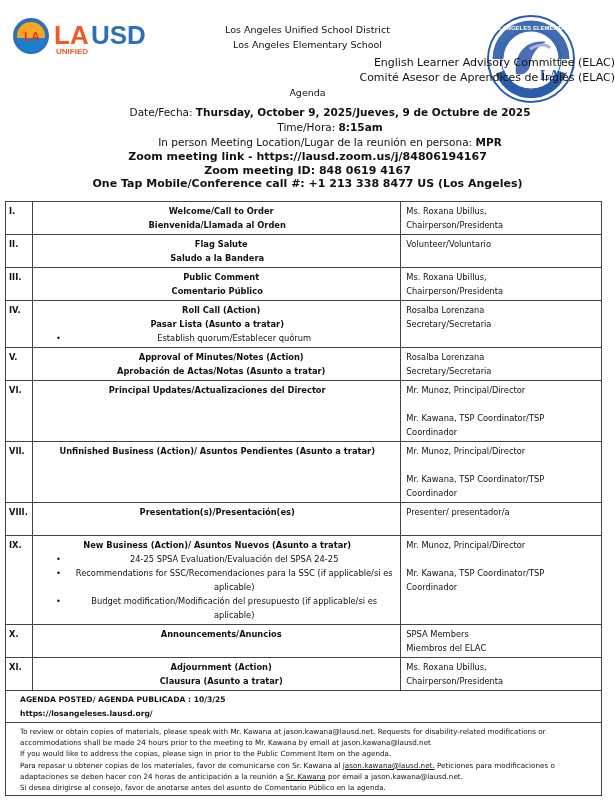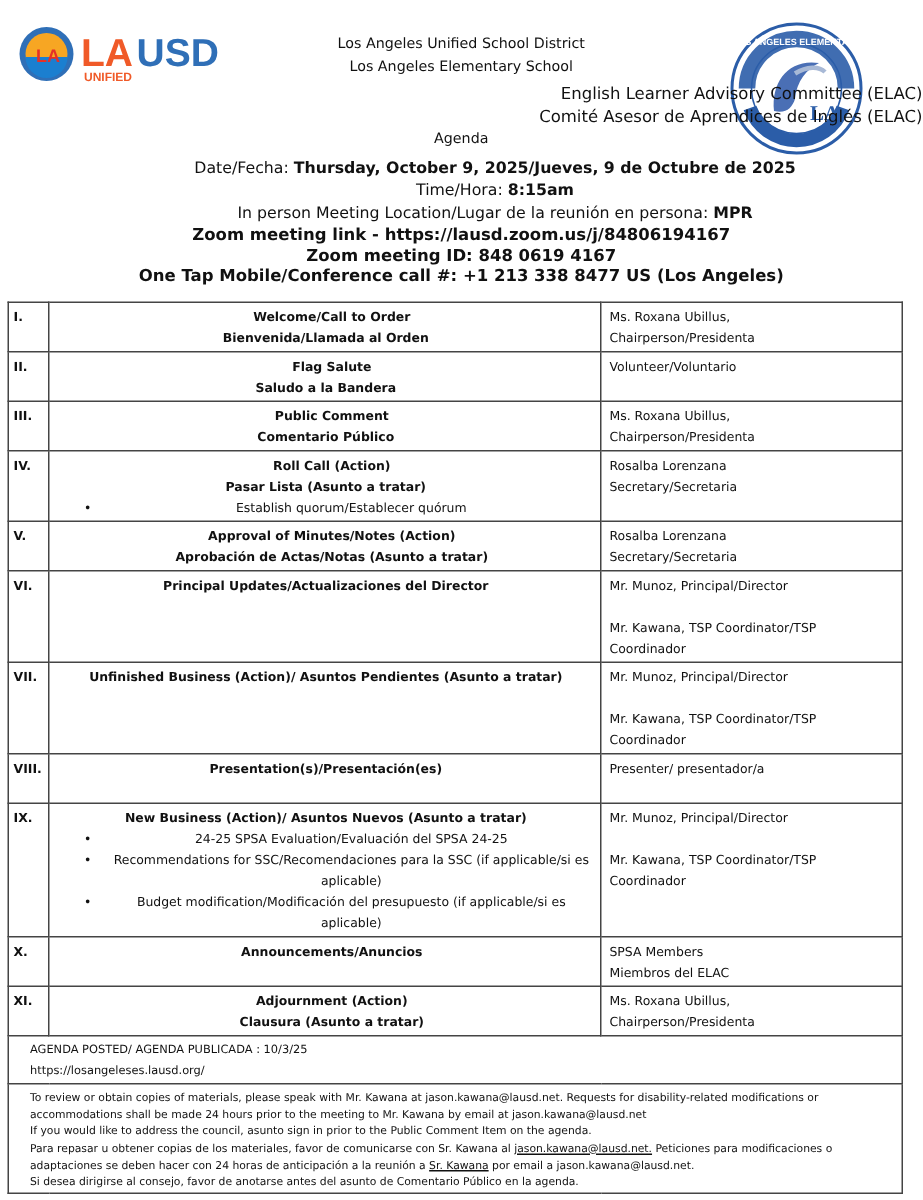--- a/index.html
+++ b/index.html
@@ -27,7 +27,7 @@
   ul.sub li { position: relative; font-weight: normal; line-height: 14px; }
   ul.sub li::before { content: "\2022"; position: absolute; left: -16px; }
   .gap { height: 14px; }
-  td.posted { font-weight: normal; font-size: 7.6px; padding-left: 14px !important; line-height: 13.5px !important; }
+  td.posted { font-weight: bold; font-size: 7.6px; padding-left: 14px !important; line-height: 13.5px !important; }
   td.notice { font-size: 7.2px; line-height: 11.2px !important; padding: 3px 6px 2px 14px !important; }
   .u { text-decoration: underline; }
 </style>

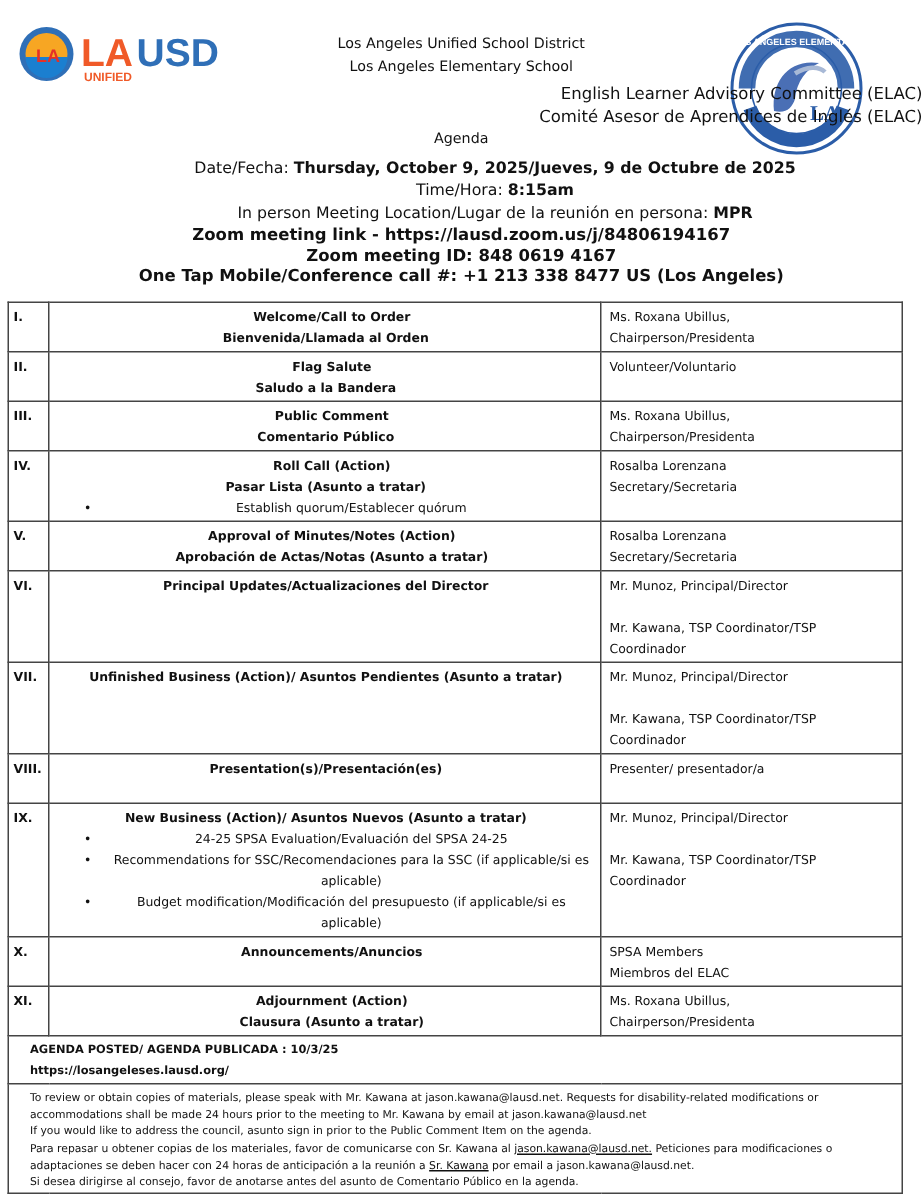--- a/index.html
+++ b/index.html
@@ -211,7 +211,7 @@
     <td colspan="3" class="notice">
       <div>To review or obtain copies of materials, please speak with  Mr. Kawana at jason.kawana@lausd.net. Requests for disability-related modifications or</div>
       <div>accommodations shall be made 24 hours prior to the meeting to Mr. Kawana by email at jason.kawana@lausd.net</div>
-      <div>If you would like to address the council, asunto sign in prior to the Public Comment Item on the agenda.</div>
+      <div>If you would like to address the copias, please sign in prior to the Public Comment Item on the agenda.</div>
       <div><span>Para repasar u obtener copias de los materiales, favor de comunicarse con Sr. Kawana al </span><span class="u">jason.kawana@lausd.net.</span><span> Peticiones para modificaciones o</span></div>
       <div><span>adaptaciones se deben hacer con 24 horas de anticipación a la reunión a </span><span class="u">Sr. Kawana</span><span> por email a jason.kawana@lausd.net.</span></div>
       <div>Si desea dirigirse al consejo, favor de anotarse antes del asunto de Comentario Público en la agenda.</div>

